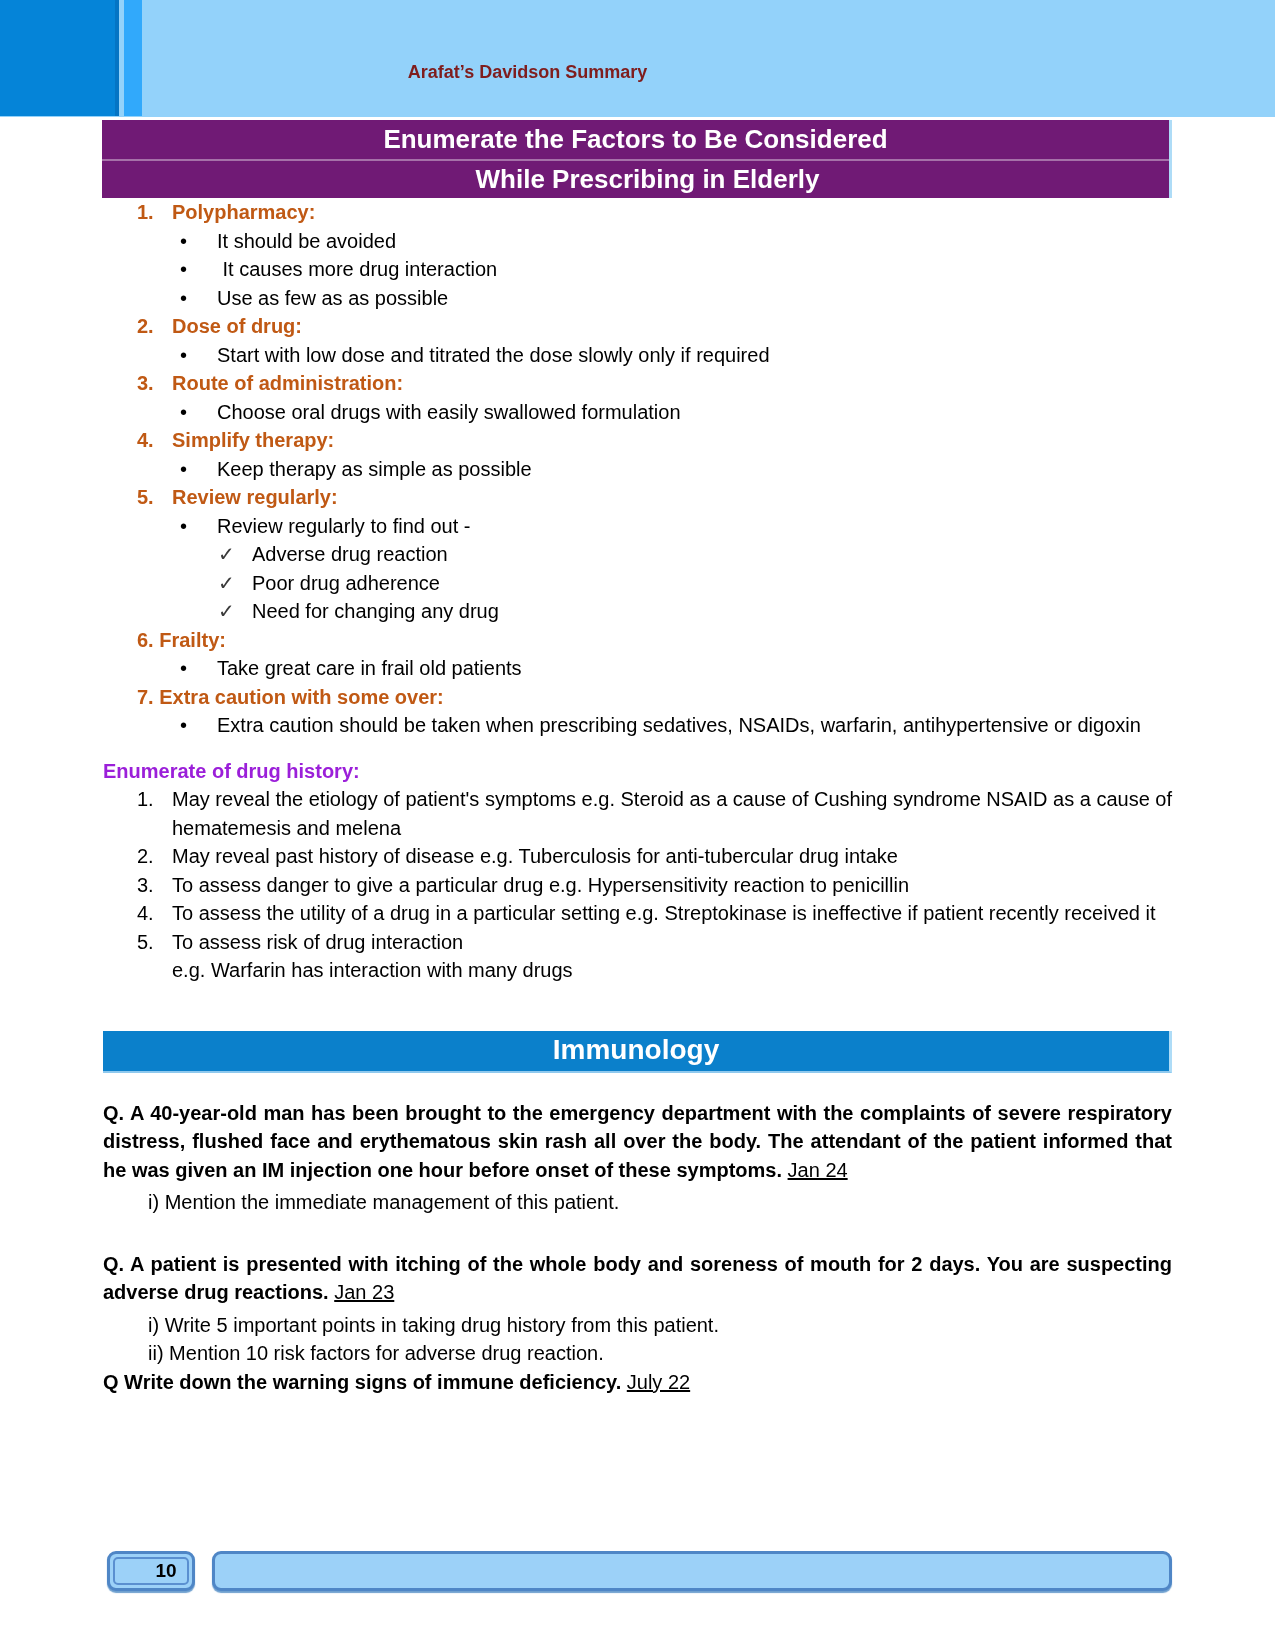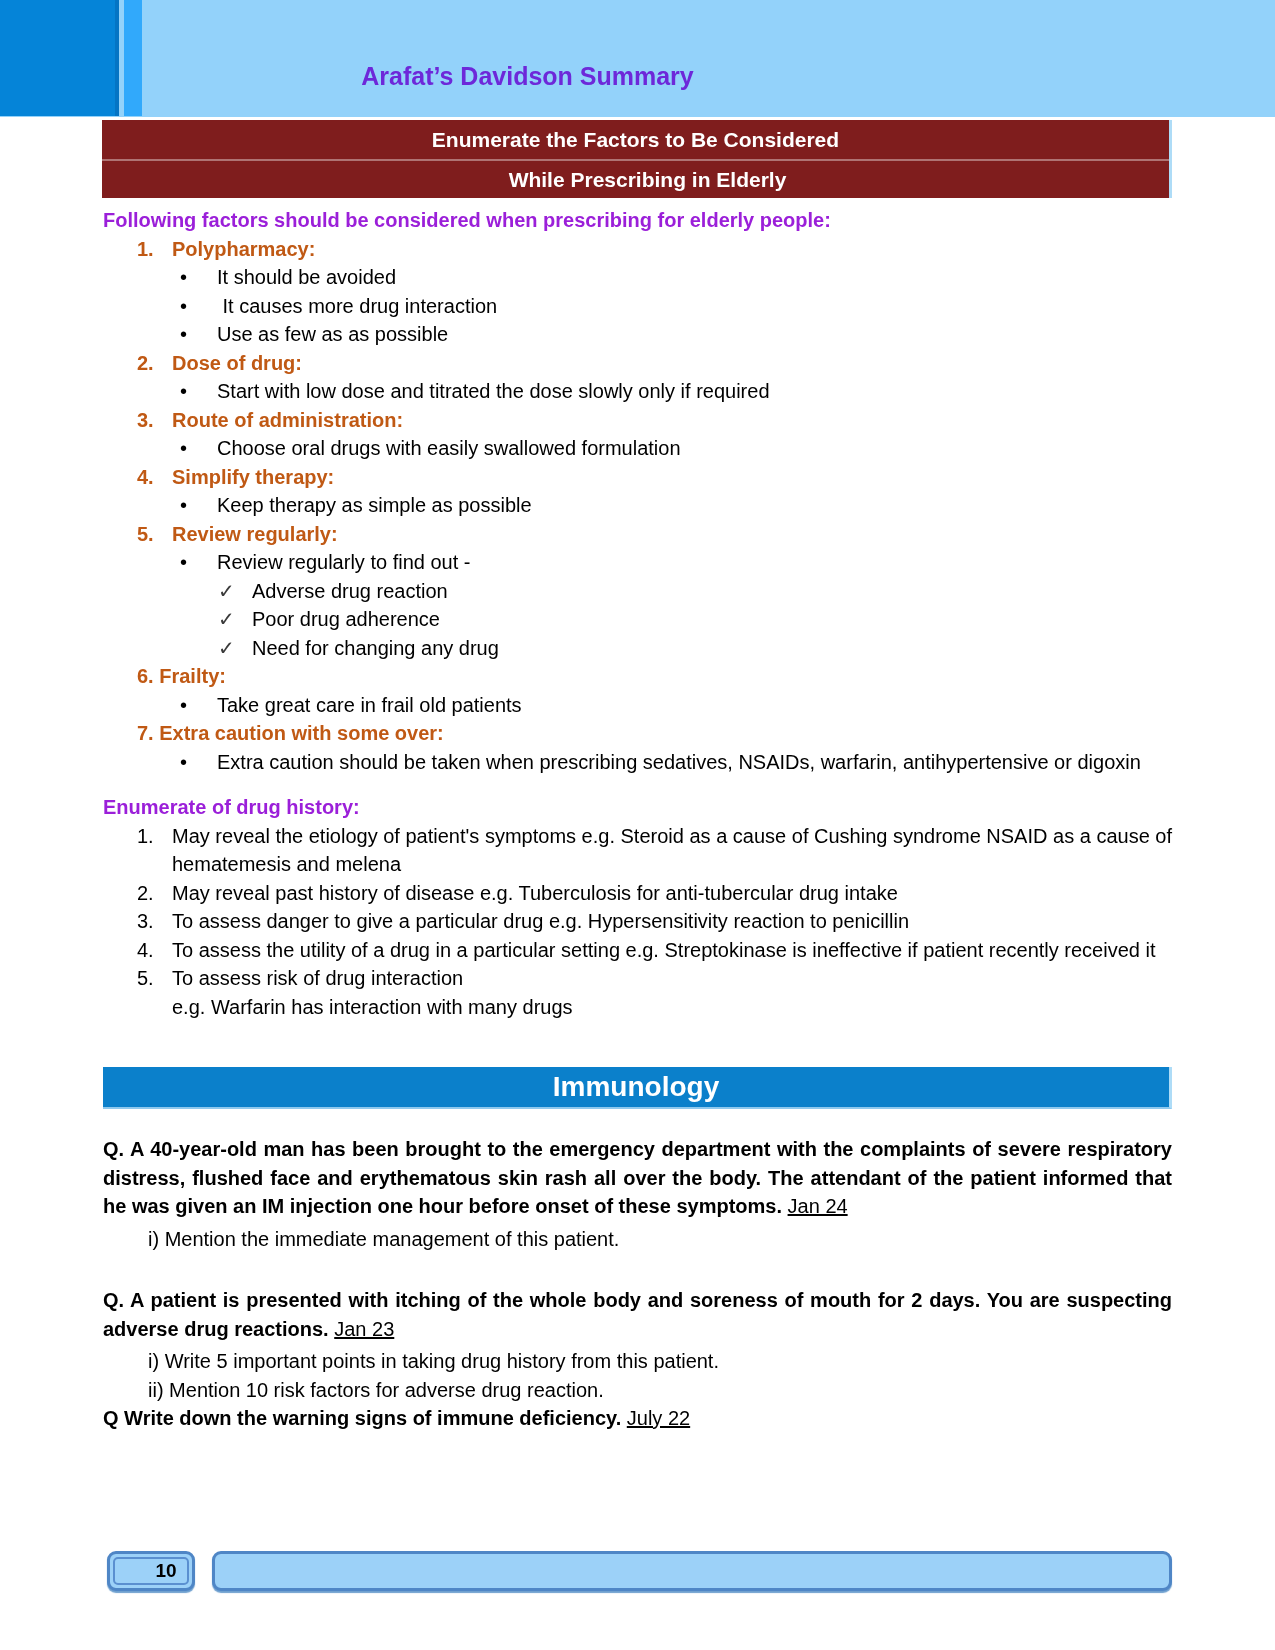--- a/index.html
+++ b/index.html
@@ -21,7 +21,7 @@
   .band-title {
     position: absolute; left: 0; top: 62px; width: 1095px;
     text-align: center; padding-right: 40px;
-    font-size: 25px; font-weight: bold; color: #6d28d9;
+    font-size: 18px; font-weight: bold; color: #7f1d1d;
   }
 
   

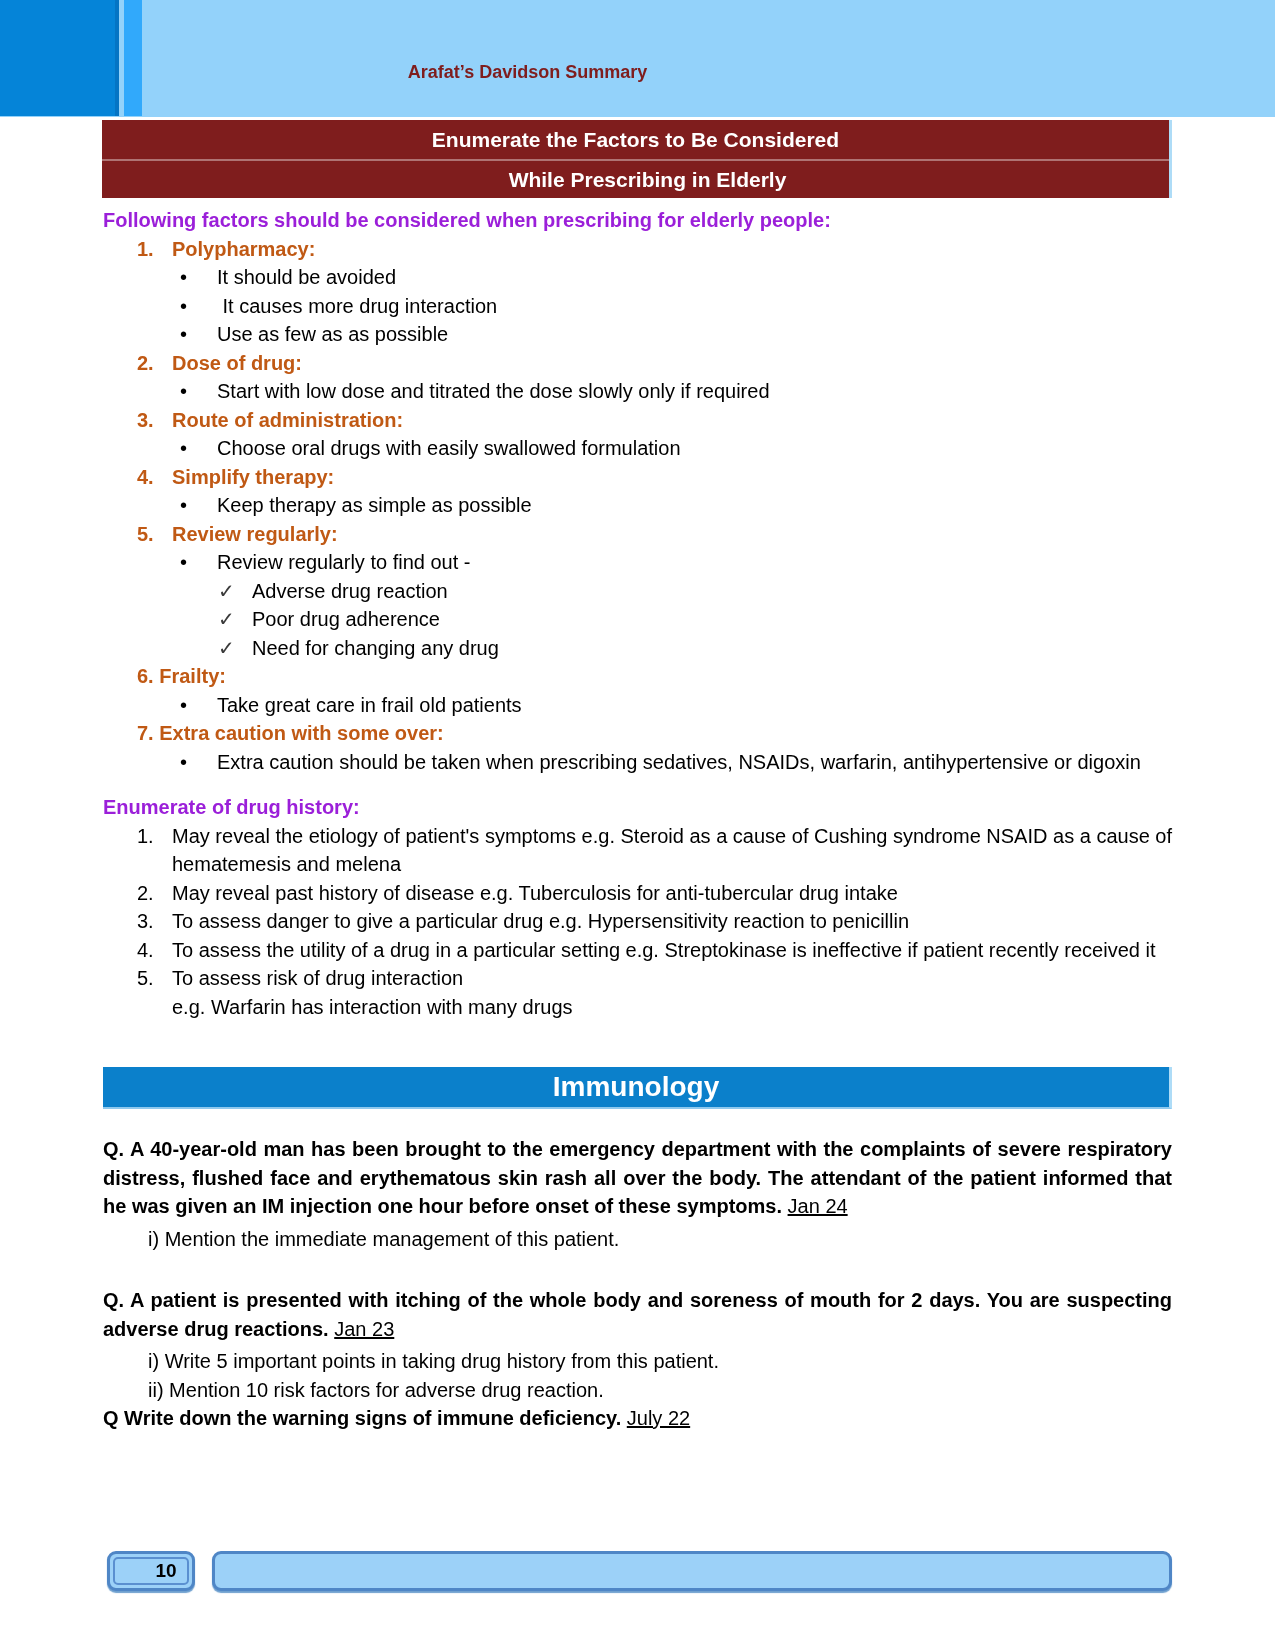--- a/index.html
+++ b/index.html
@@ -27,9 +27,9 @@
   
   .title-block { margin: 3px 103px 0 102px; border-right: 3px solid #aedcf7; }
   .title-row {
-    height: 39px; background: #7f1d1d; color: #ffffff;
+    height: 39px; background: #701a75; color: #ffffff;
     display: flex; align-items: center; justify-content: center;
-    font-size: 21px; font-weight: bold;
+    font-size: 26px; font-weight: bold;
   }
   .title-row.second { border-top: 2px solid rgba(255,255,255,0.38); padding-left: 24px; }
 

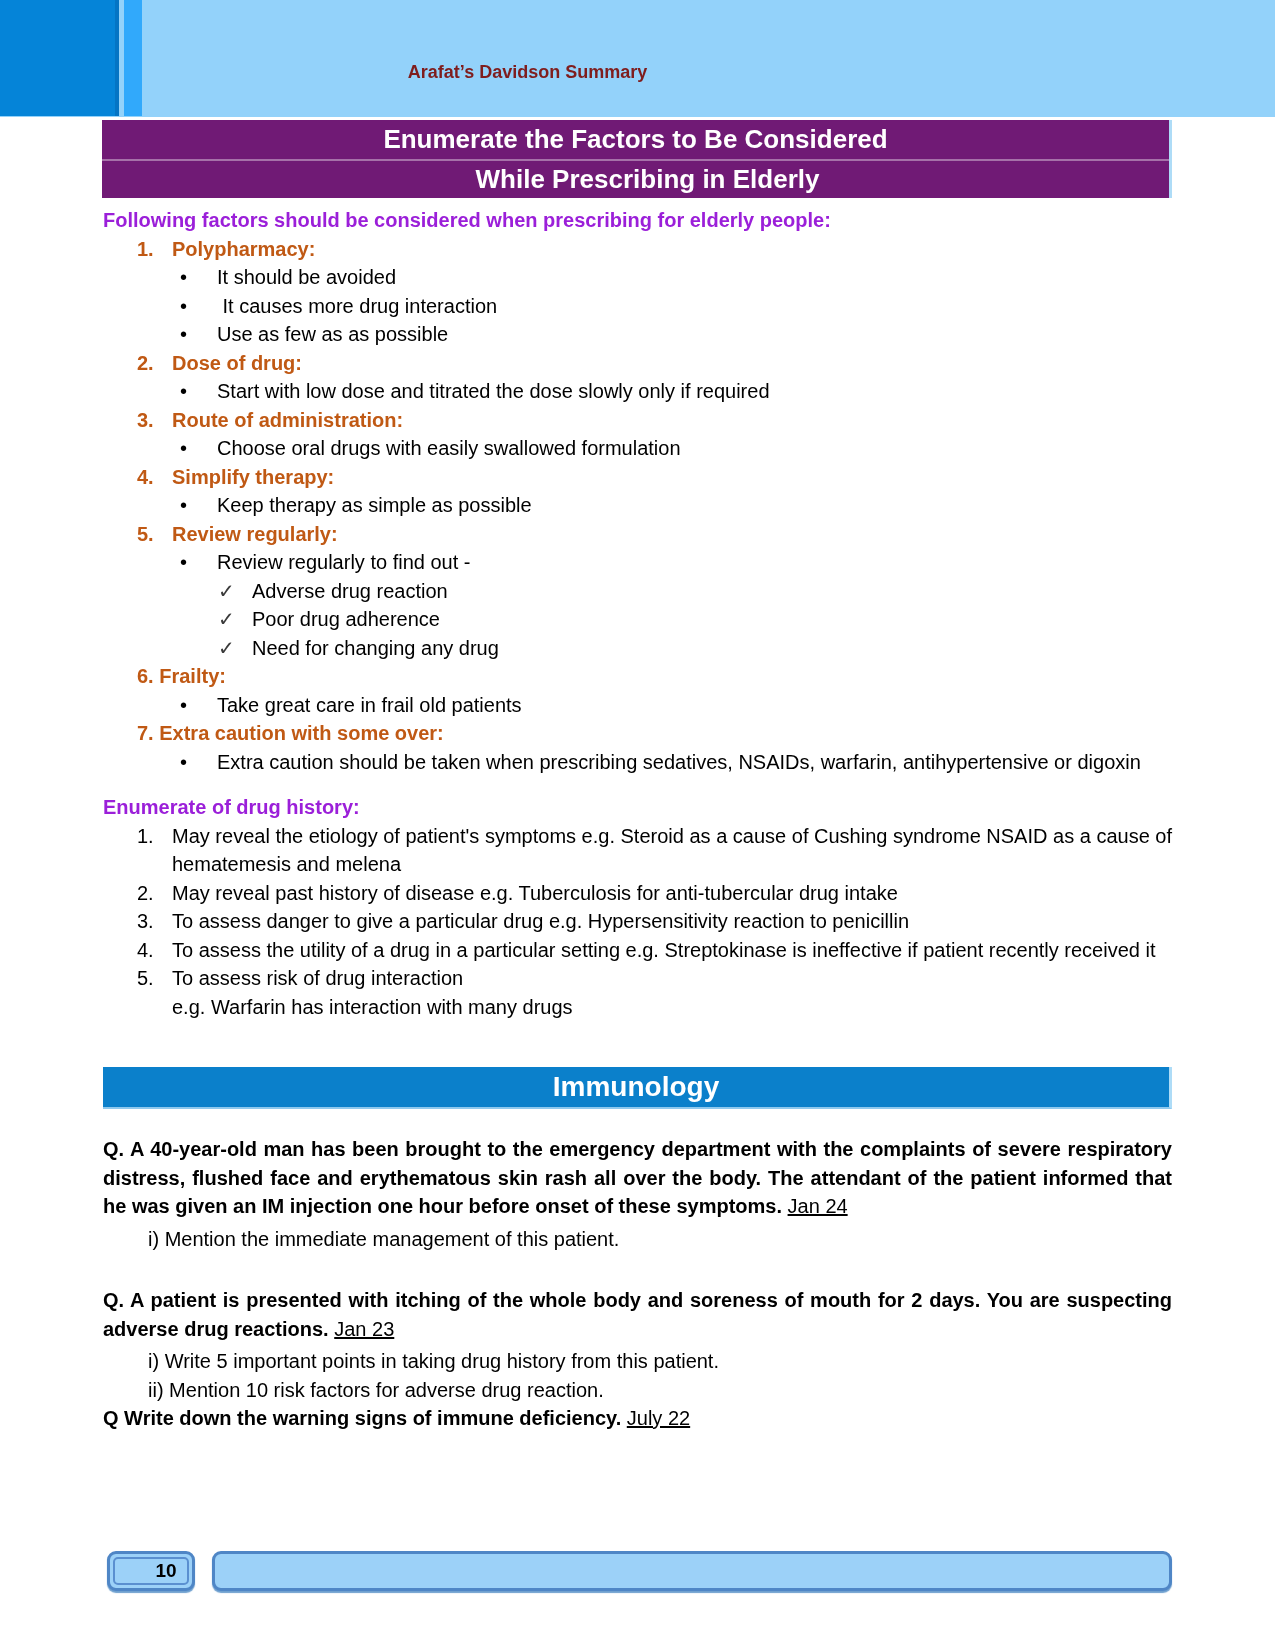--- a/index.html
+++ b/index.html
@@ -106,7 +106,6 @@
 
   <div class="content">
 
-    <div class="purple-h">Following factors should be considered when prescribing for elderly people:</div>
 
     <div class="f-item">
       <span class="num orange">1.</span>

